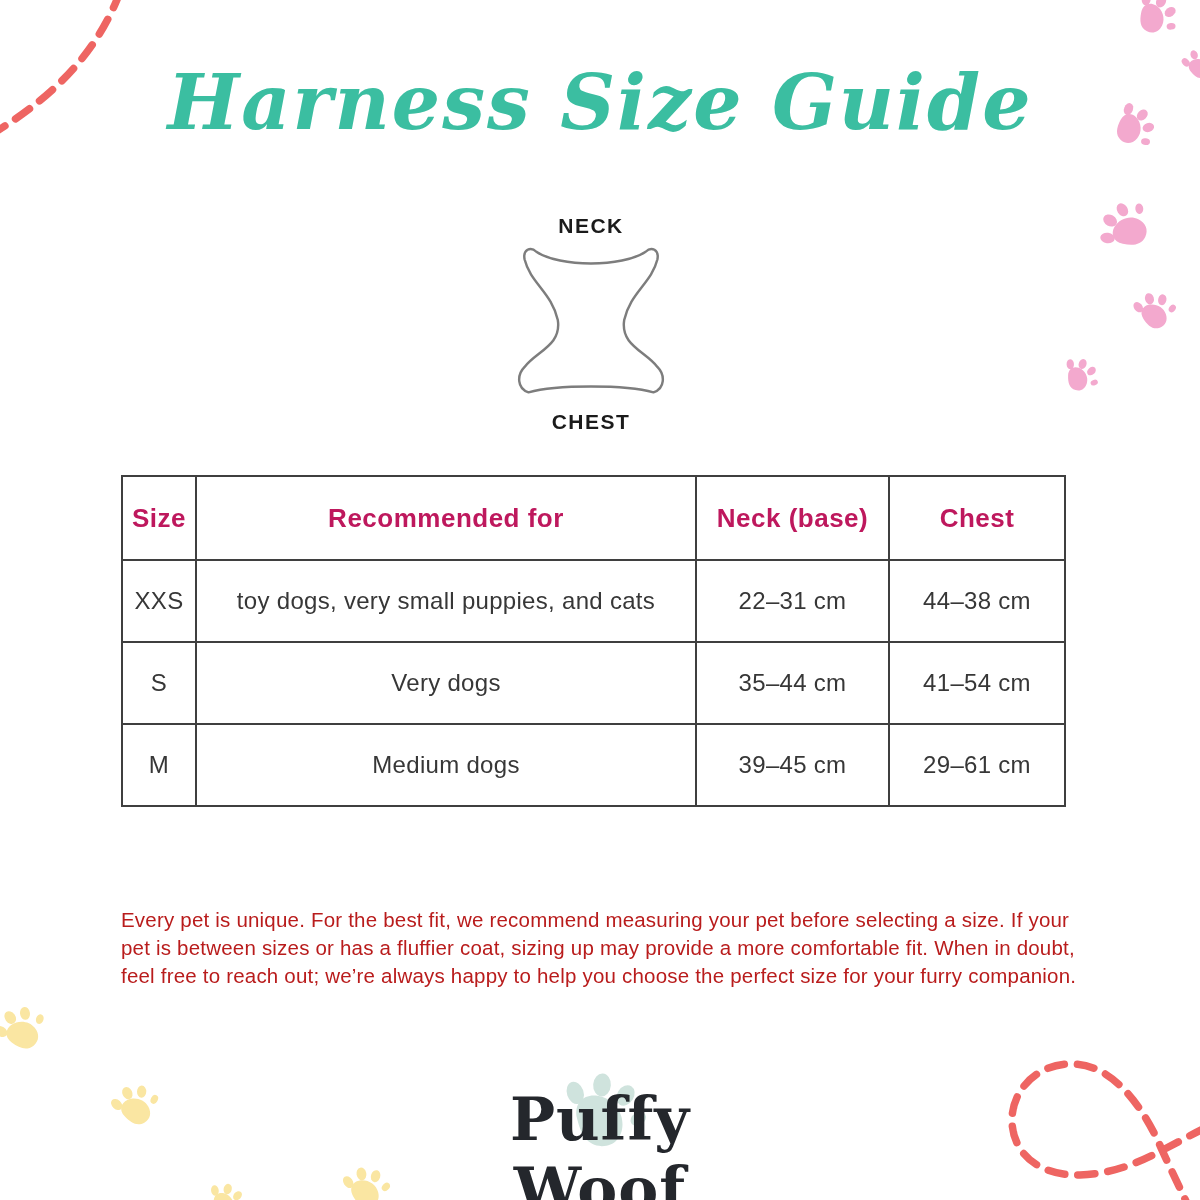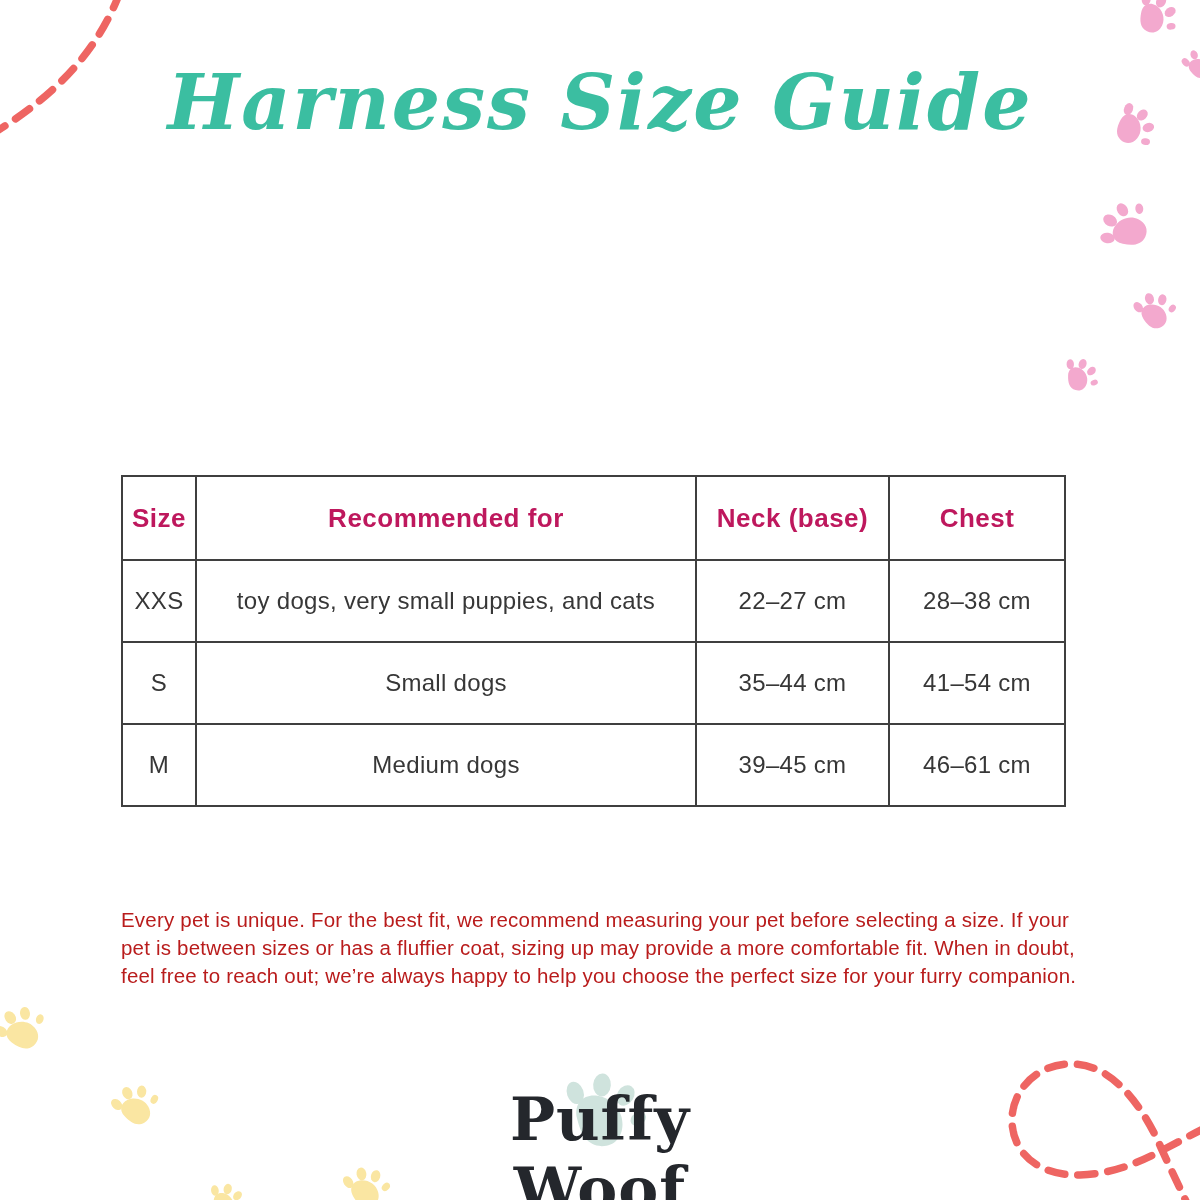--- a/index.html
+++ b/index.html
@@ -115,6 +115,23 @@
 
   <div class="title">Harness Size Guide</div>
 
+  <div class="figure">
+    <div class="cap neck">NECK</div>
+    <svg class="harness-svg" width="176" height="164" viewBox="0 0 180 168">
+      <path fill="none" stroke="#7d7d7d" stroke-width="2.5" stroke-linejoin="round" d="M34 10
+           C 58 26, 122 26, 146 10
+           C 152 4, 160 8, 158 18
+           C 152 42, 130 52, 124 80
+           C 120 106, 146 112, 158 128
+           C 166 136, 166 150, 154 154
+           C 126 146, 54 146, 26 154
+           C 14 150, 14 136, 22 128
+           C 34 112, 60 106, 56 80
+           C 50 52, 28 42, 22 18
+           C 20 8, 28 4, 34 10 Z"></path>
+    </svg>
+    <div class="cap chest">CHEST</div>
+  </div>
 
   <table class="size-table">
     <colgroup>

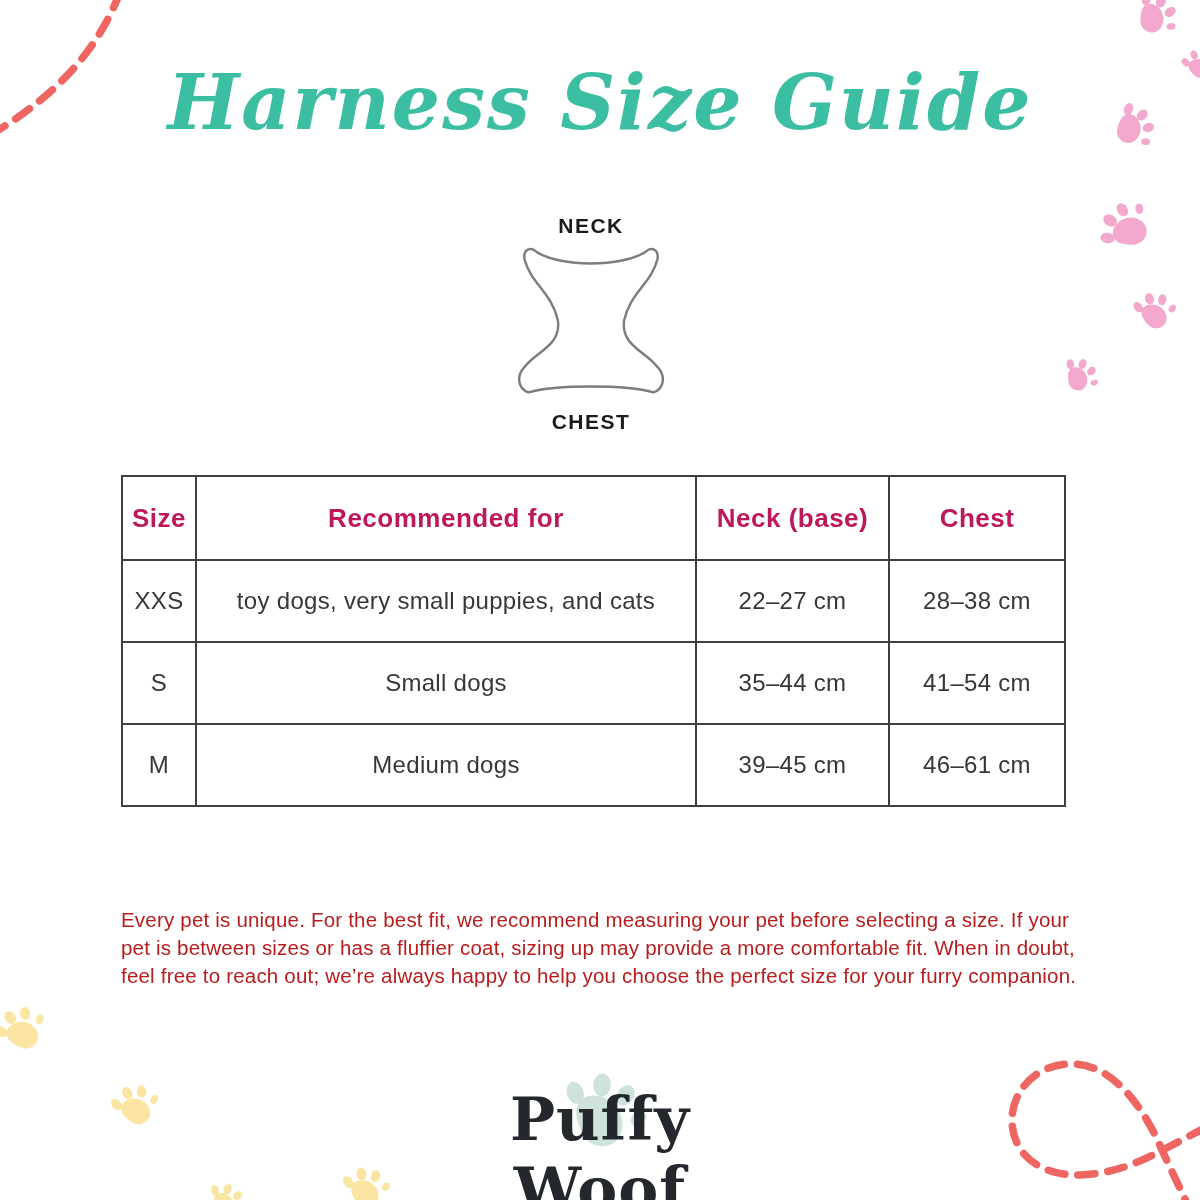--- a/index.html
+++ b/index.html
@@ -152,7 +152,7 @@
       <tr>
         <td>XXS</td>
         <td>toy dogs, very small puppies, and cats</td>
-        <td>22–27 cm</td>
+        <td>22–31 cm</td>
         <td>28–38 cm</td>
       </tr>
       <tr>

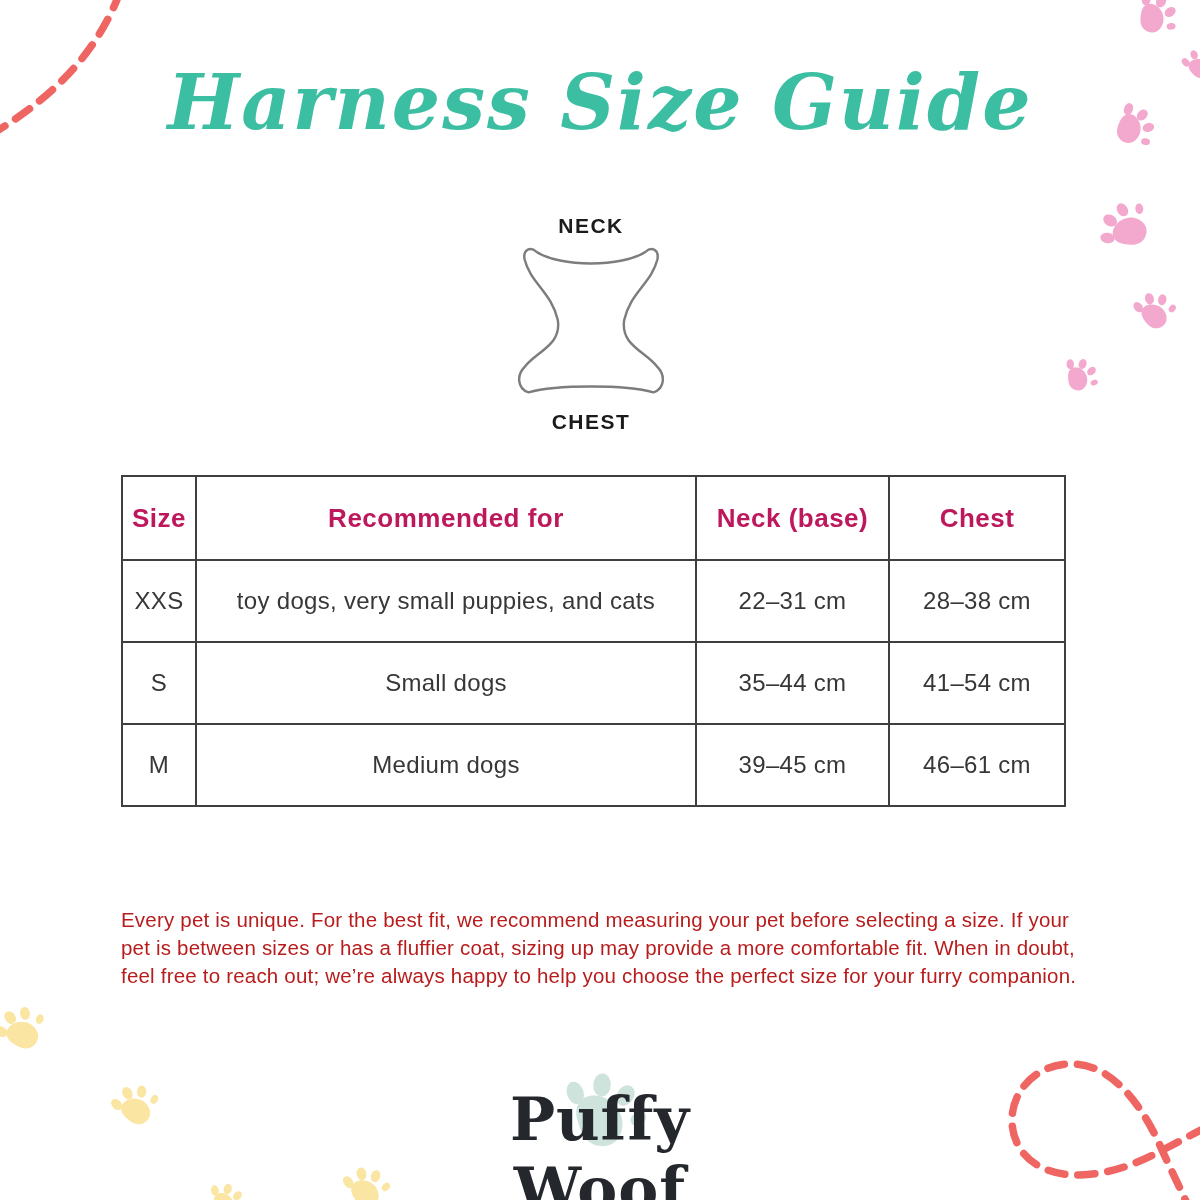--- a/index.html
+++ b/index.html
@@ -153,7 +153,7 @@
         <td>XXS</td>
         <td>toy dogs, very small puppies, and cats</td>
         <td>22–31 cm</td>
-        <td>28–38 cm</td>
+        <td>44–38 cm</td>
       </tr>
       <tr>
         <td>S</td>

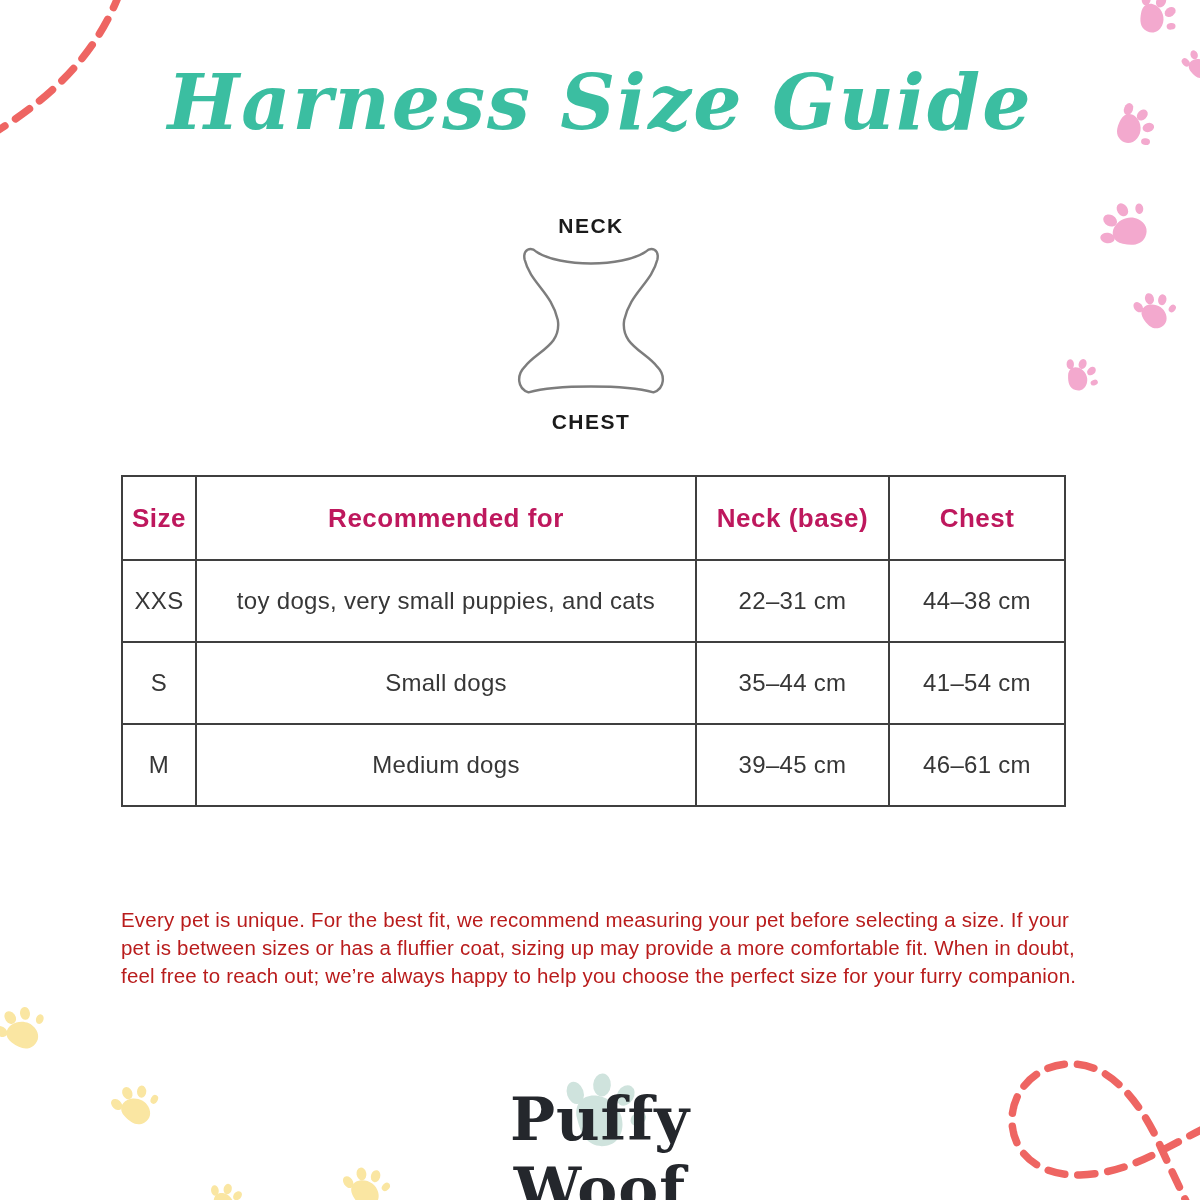--- a/index.html
+++ b/index.html
@@ -157,7 +157,7 @@
       </tr>
       <tr>
         <td>S</td>
-        <td>Small dogs</td>
+        <td>Very dogs</td>
         <td>35–44 cm</td>
         <td>41–54 cm</td>
       </tr>

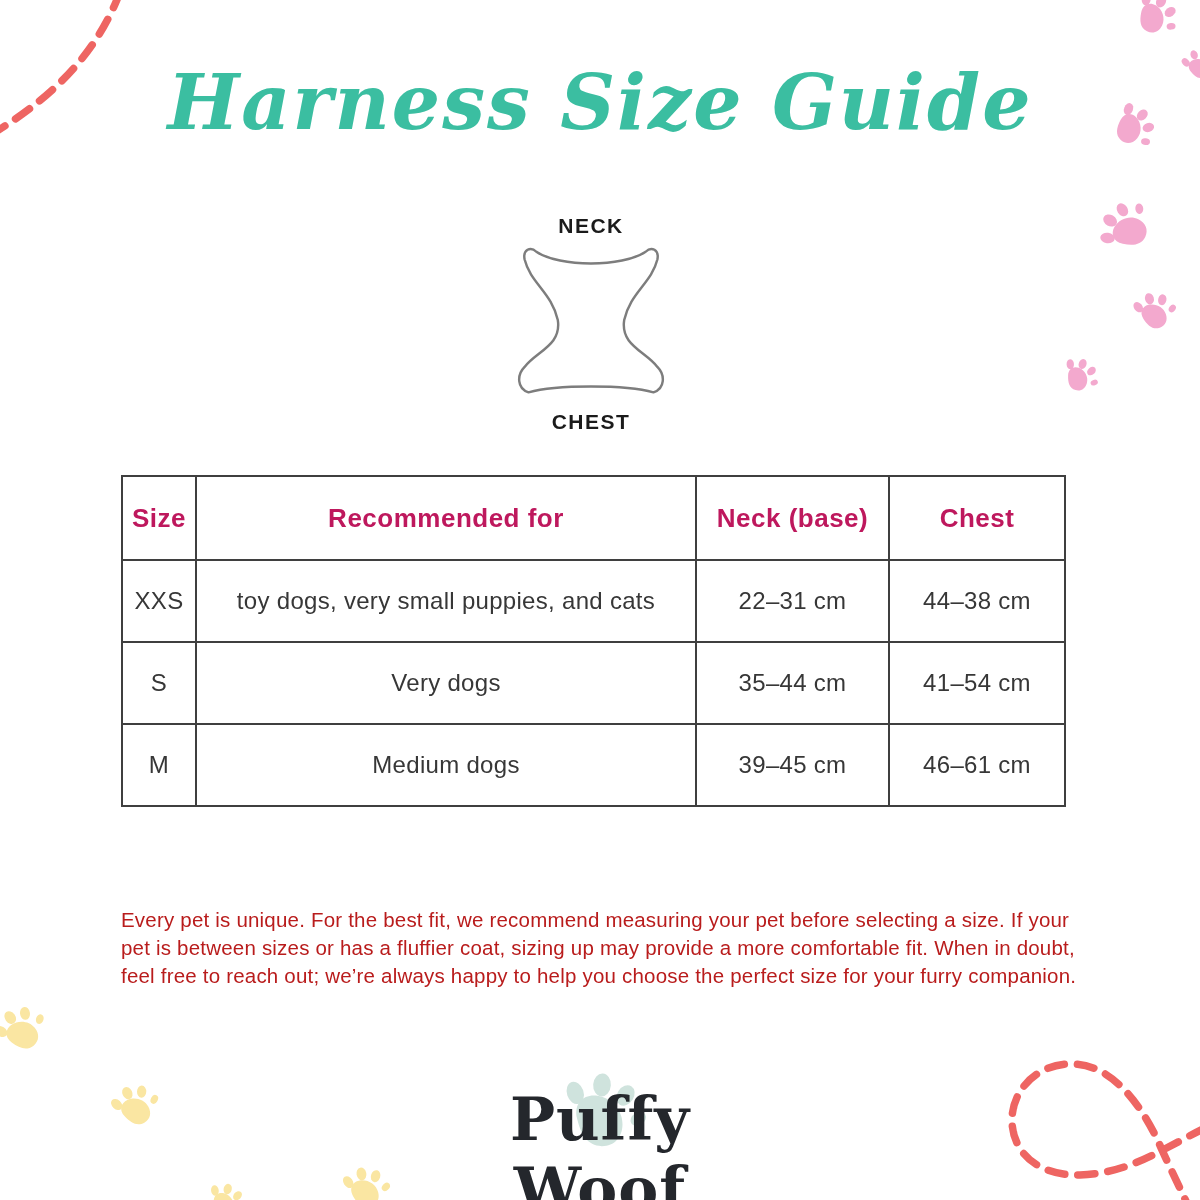--- a/index.html
+++ b/index.html
@@ -165,7 +165,7 @@
         <td>M</td>
         <td>Medium dogs</td>
         <td>39–45 cm</td>
-        <td>46–61 cm</td>
+        <td>29–61 cm</td>
       </tr>
     </tbody>
   </table>

